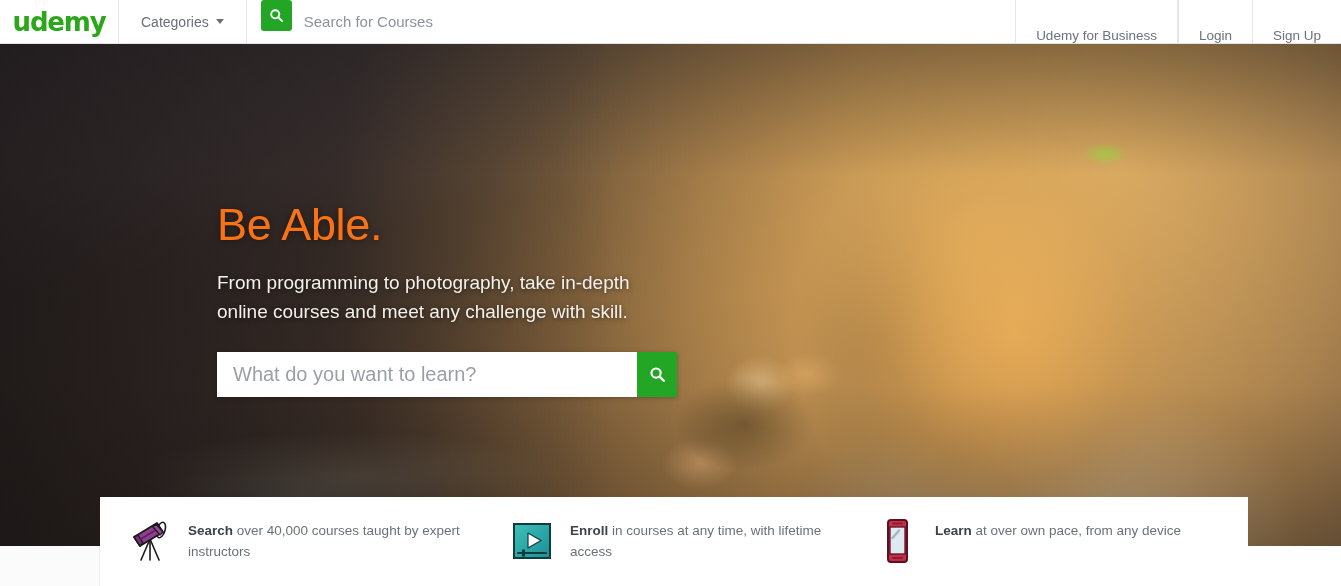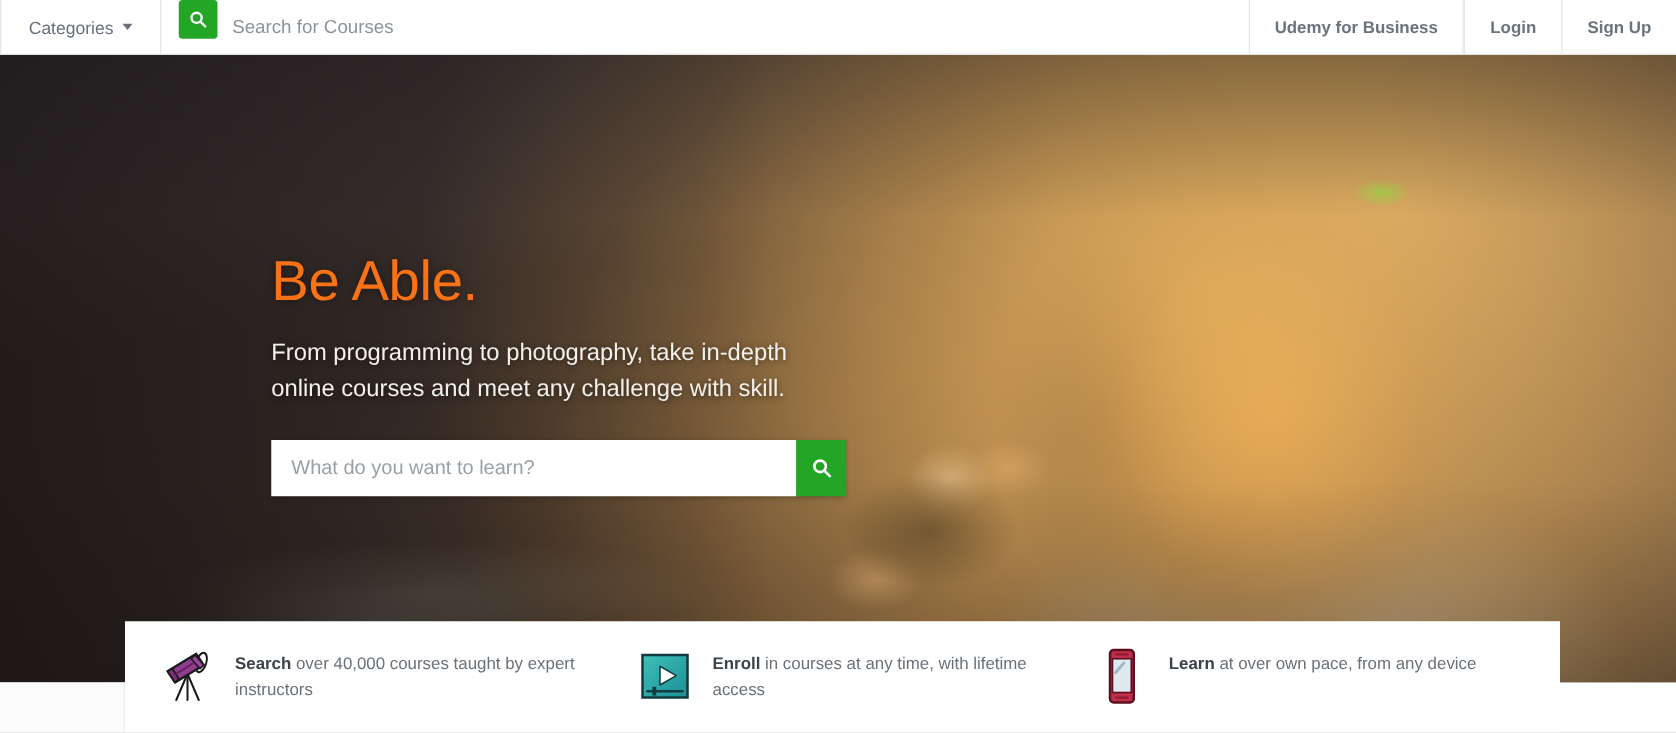--- a/index.html
+++ b/index.html
@@ -272,6 +272,9 @@
 
   <div class="header">
 
+    <div class="logo-cell">
+      <span class="logo-text">udemy</span>
+    </div>
 
     <div class="nav-divider"></div>
 

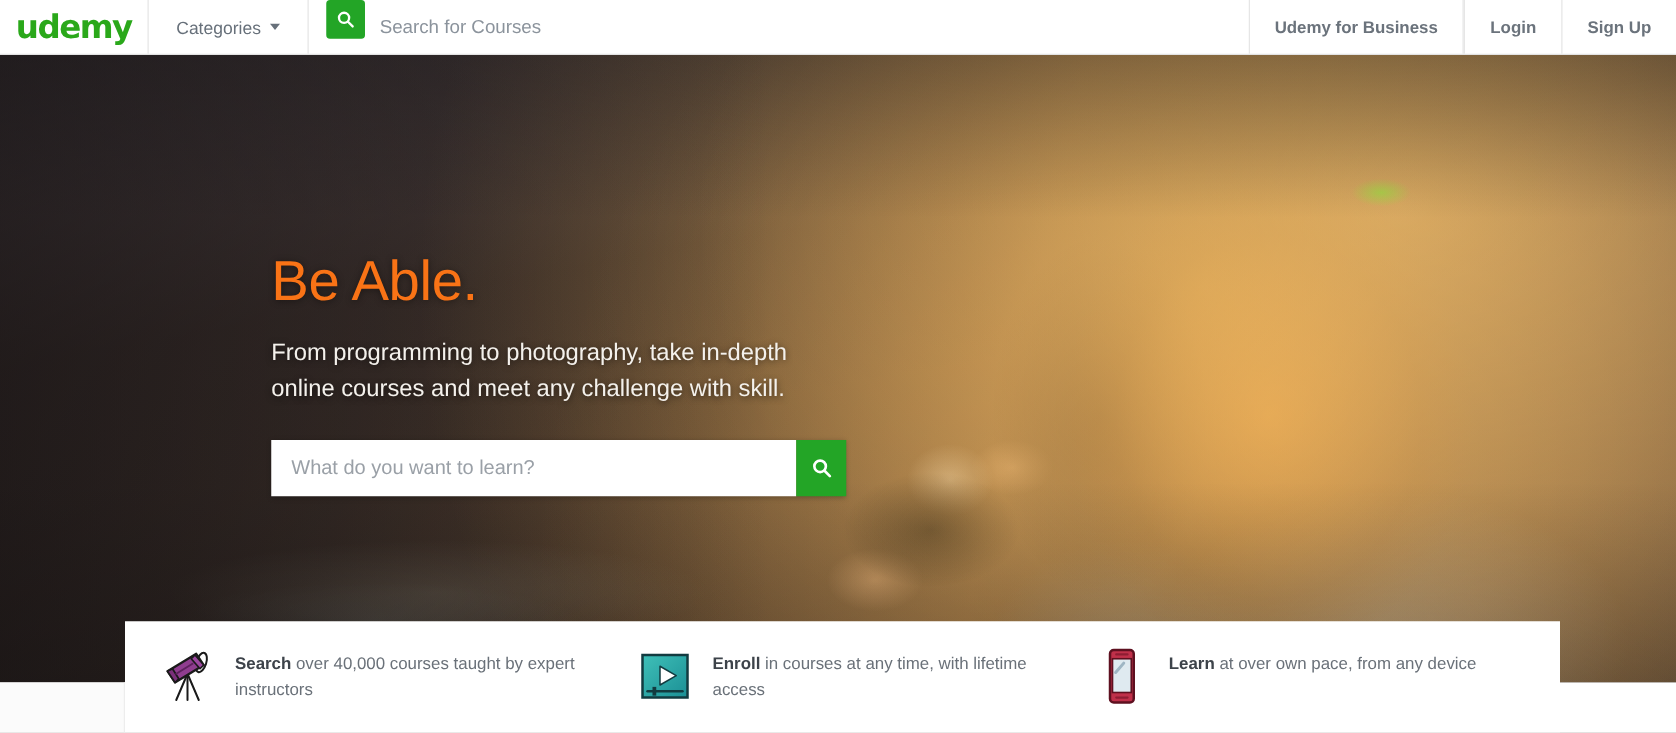--- a/index.html
+++ b/index.html
@@ -102,8 +102,7 @@
 
   .header-right {
     display: flex;
-    align-items: center;
-    font-weight: bold;
+    align-items: flex-end;
   }
   .hr-item {
     display: flex;

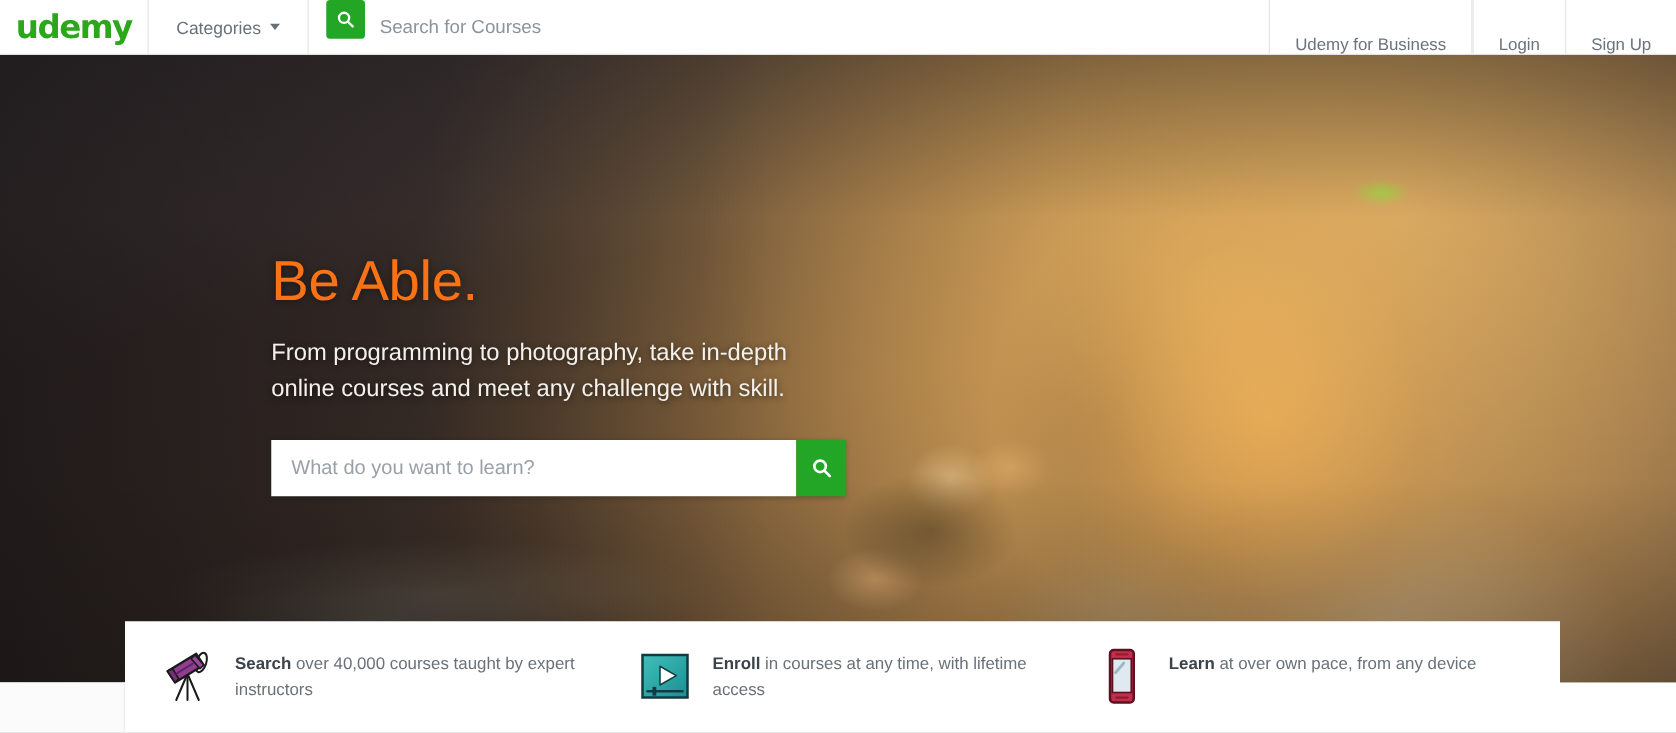--- a/index.html
+++ b/index.html
@@ -200,7 +200,7 @@
     outline: none;
     background: #ffffff;
     padding: 0 16px;
-    font-size: 16px;
+    font-size: 20px;
     color: #a16207;
     font-family: "Liberation Sans", sans-serif;
   }

